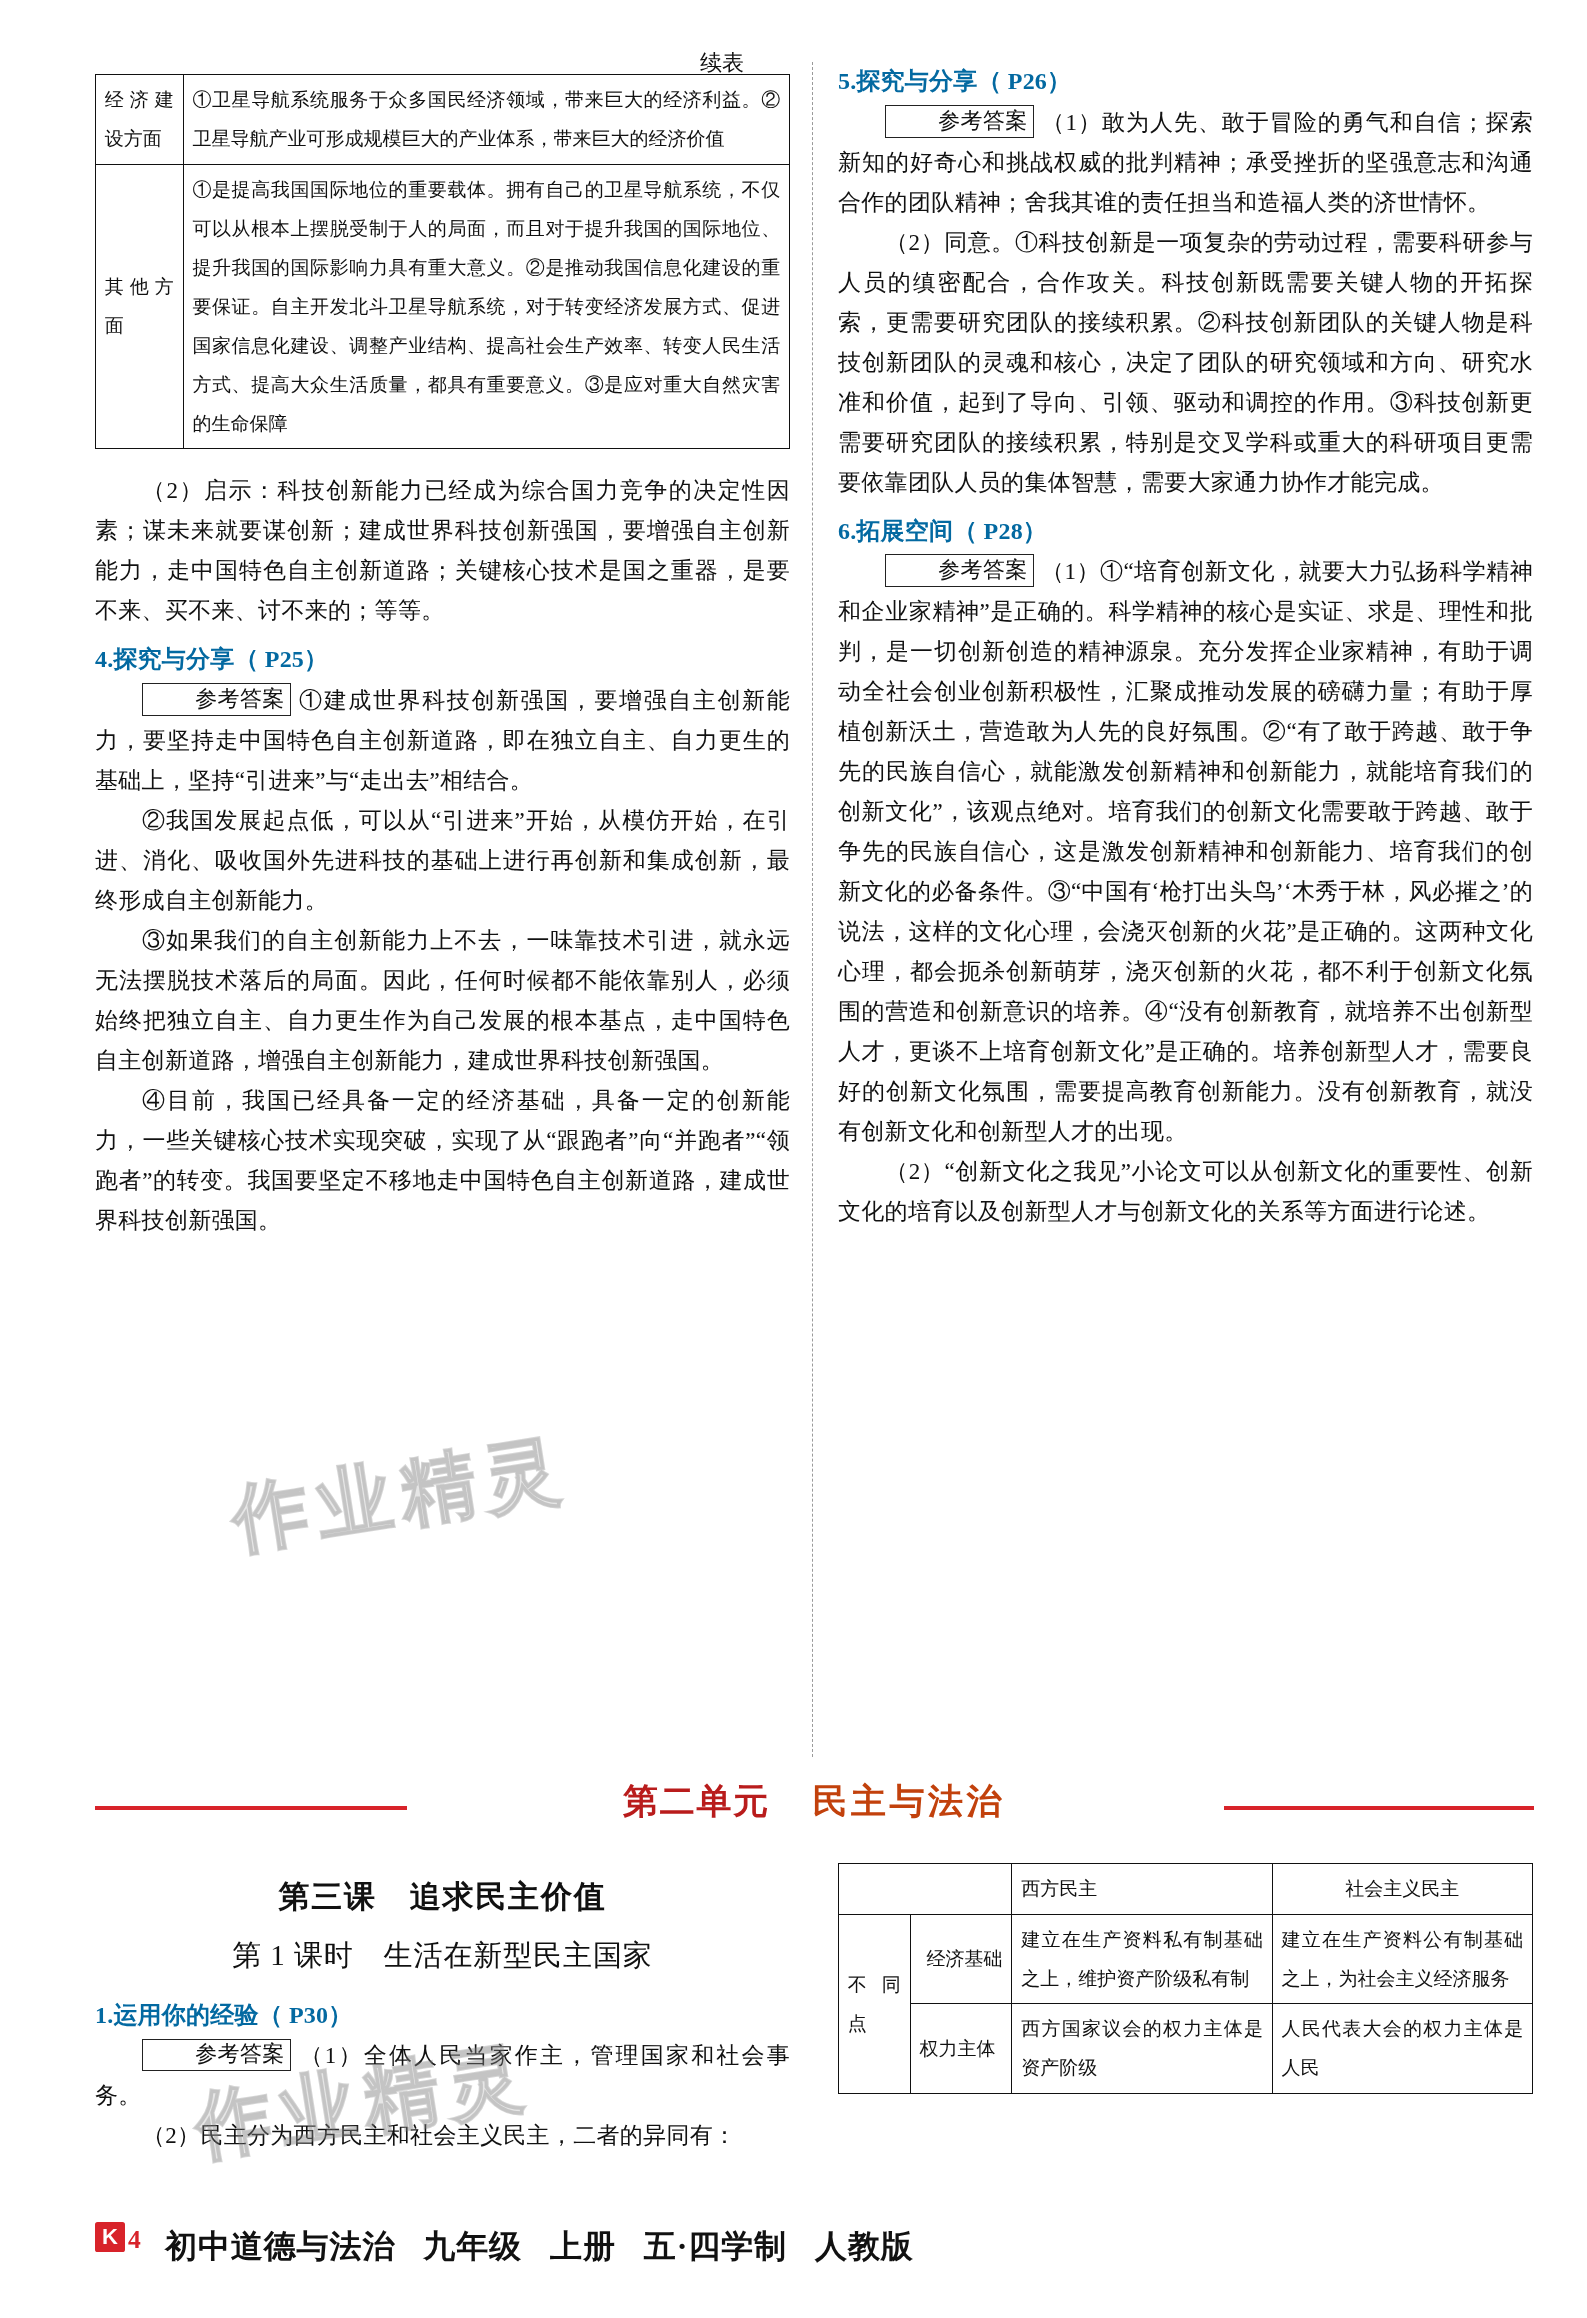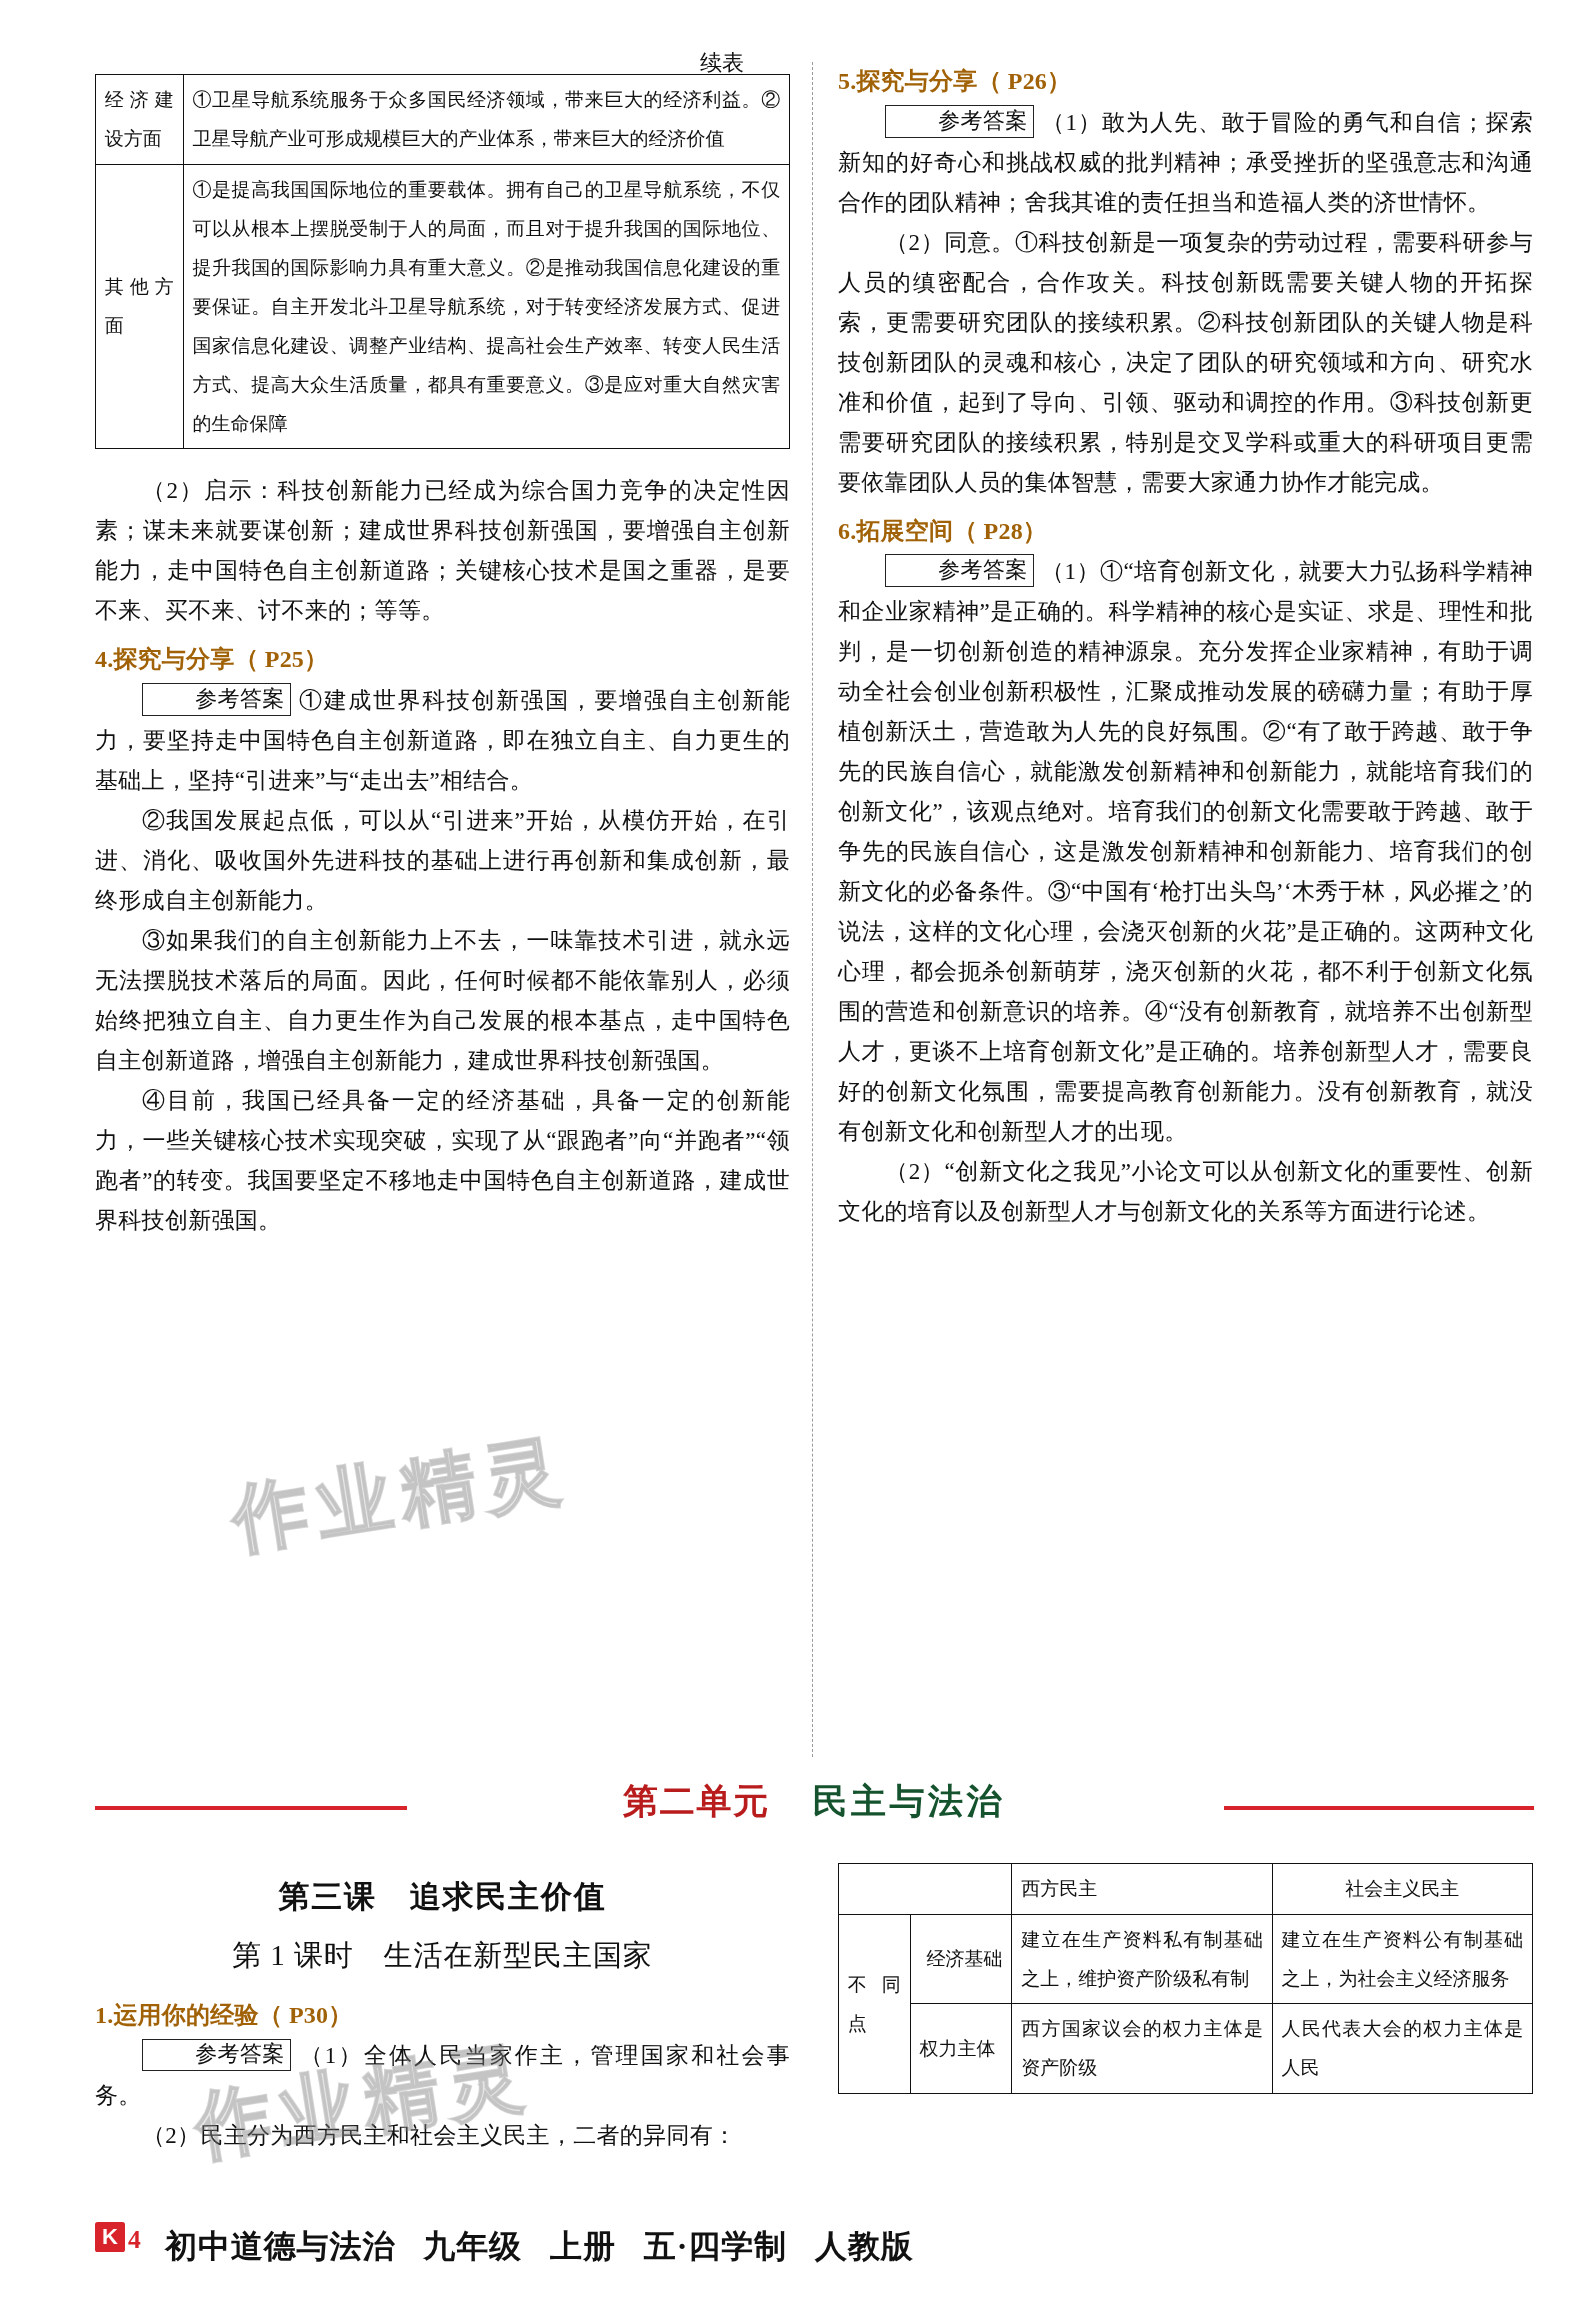--- a/index.html
+++ b/index.html
@@ -50,7 +50,7 @@
   }
   
   .redhead {
-    color:#a16207;
+    color:#0369a1;
     font-size:24px;
     font-weight:bold;
     margin:12.3px 0 5.3px 0;

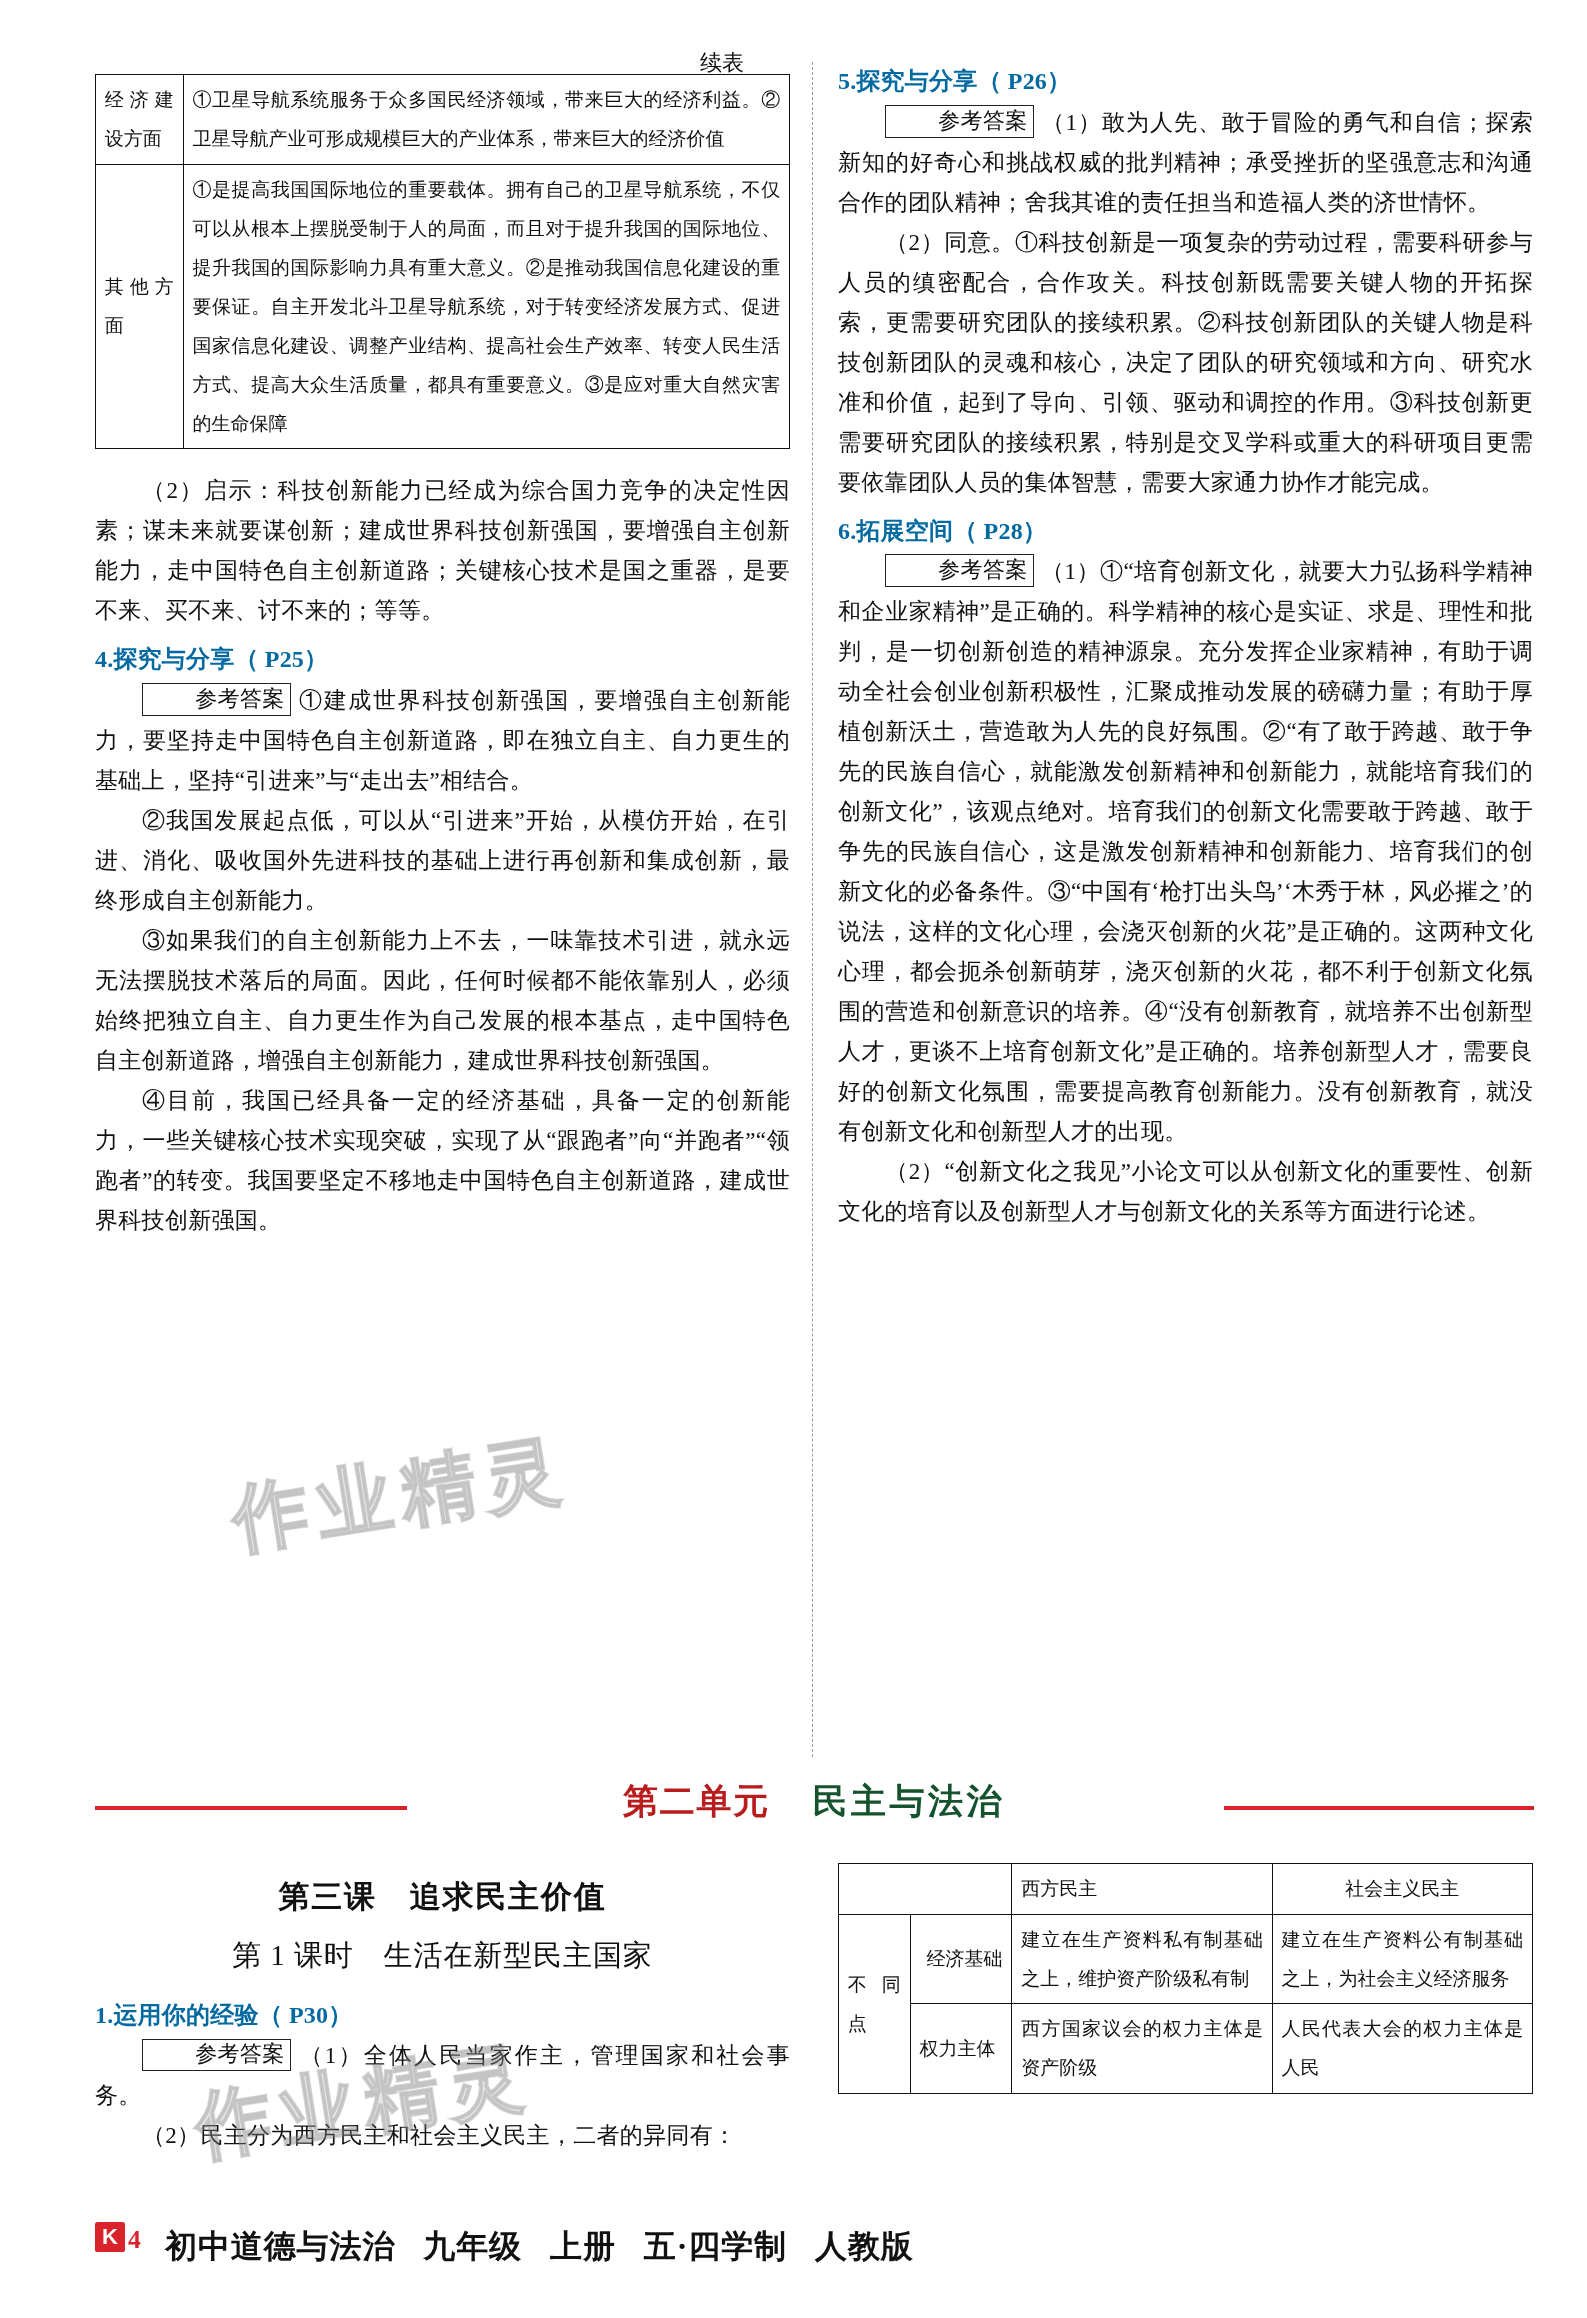--- a/index.html
+++ b/index.html
@@ -97,7 +97,7 @@
     letter-spacing:1.8px;
   }
   .unit-banner .u2 {
-    color:#14532d;
+    color:#c2410c;
     font-size:35px;
     font-weight:bold;
     letter-spacing:3.5px;

